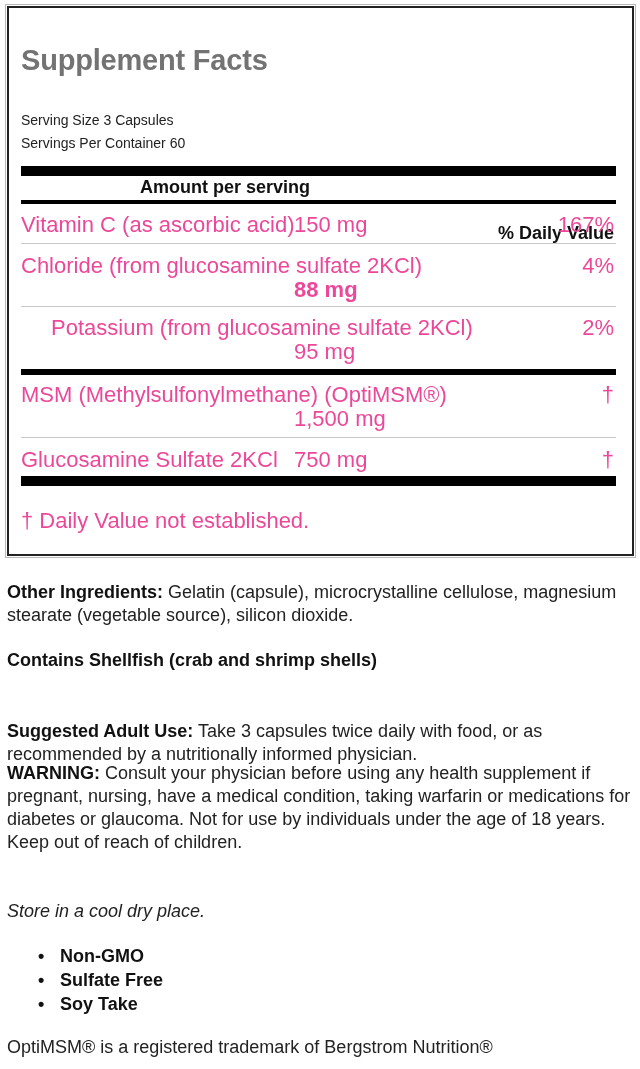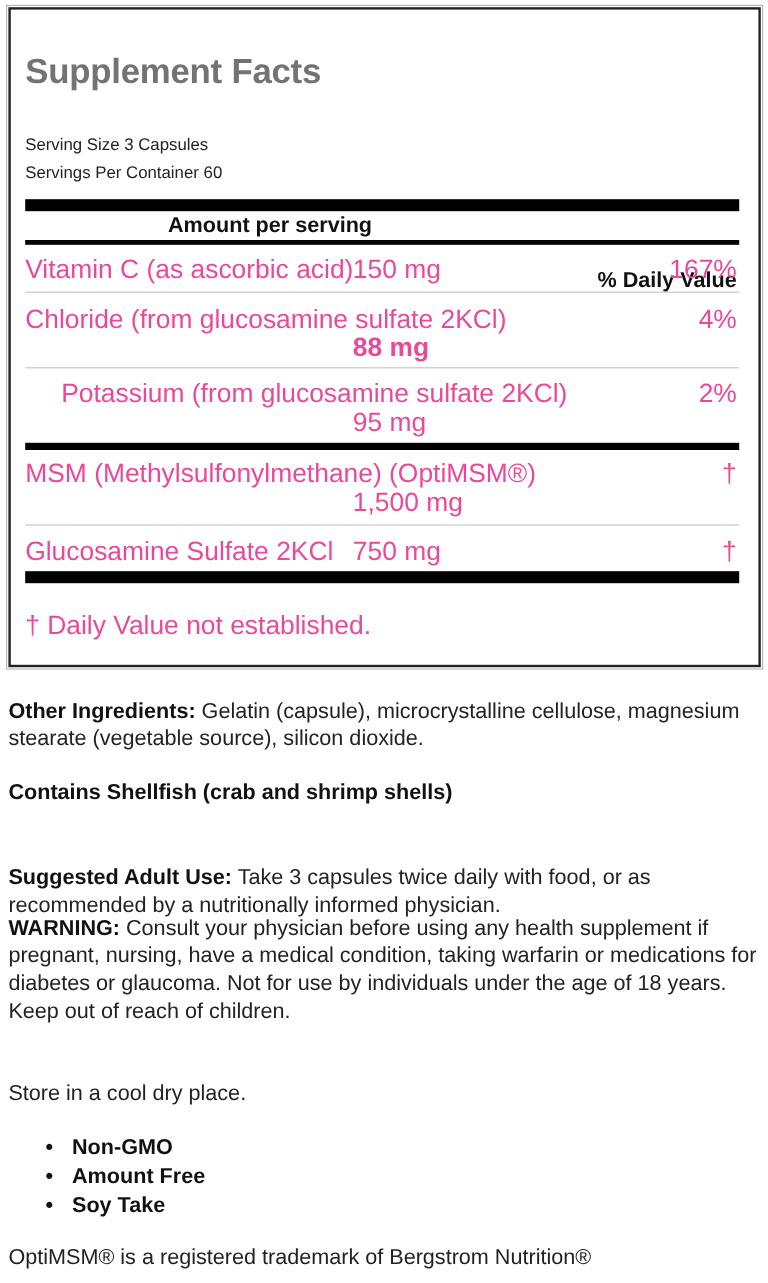--- a/index.html
+++ b/index.html
@@ -105,7 +105,7 @@
   <b>WARNING:</b><span> Consult your physician before using any health supplement if pregnant, nursing, have a medical condition, taking warfarin or medications for diabetes or glaucoma. Not for use by individuals under the age of 18 years. Keep out of reach of children.</span>
 </div>
 
-<div class="para" style="top:900px;">Store in a cool dry place.</div>
+<div class="para" style="top:900px;font-style:italic;">Store in a cool dry place.</div>
 
 <ul class="bullets">
   <li><span class="dot">•</span><span>Non-GMO</span></li>

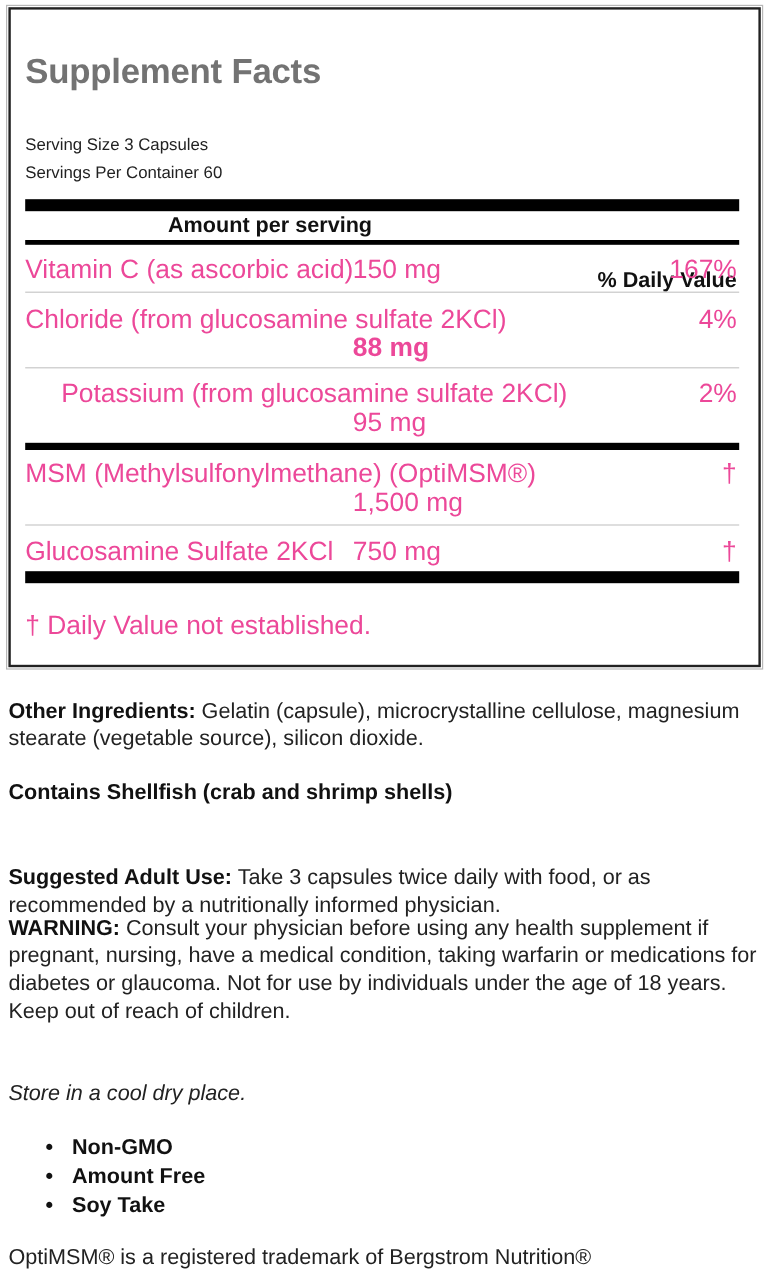--- a/index.html
+++ b/index.html
@@ -109,7 +109,7 @@
 
 <ul class="bullets">
   <li><span class="dot">•</span><span>Non-GMO</span></li>
-  <li><span class="dot">•</span><span>Amount Free</span></li>
+  <li><span class="dot">•</span><span>Sulfate Free</span></li>
   <li><span class="dot">•</span><span>Soy Take</span></li>
 </ul>
 

